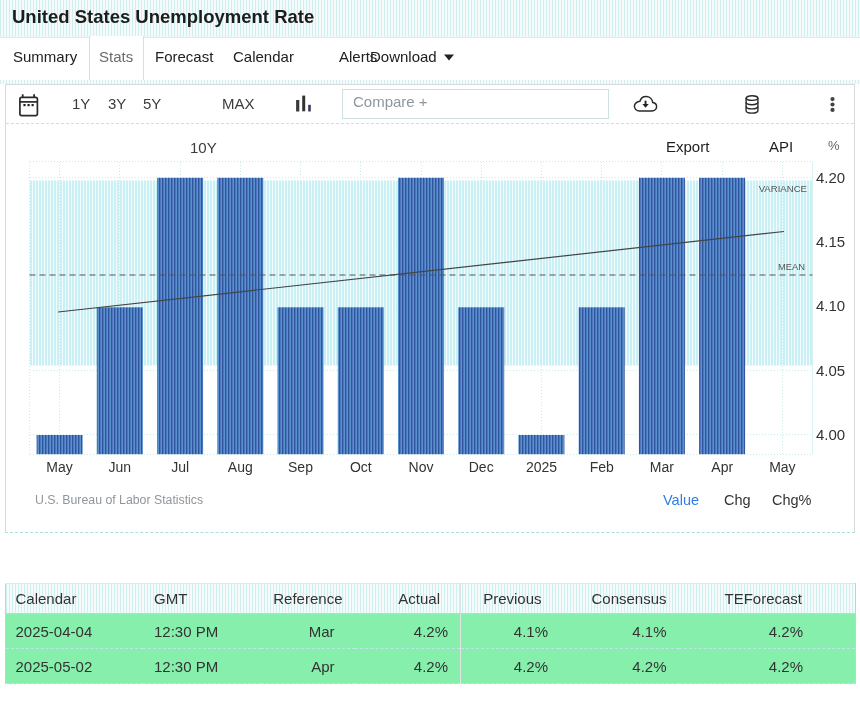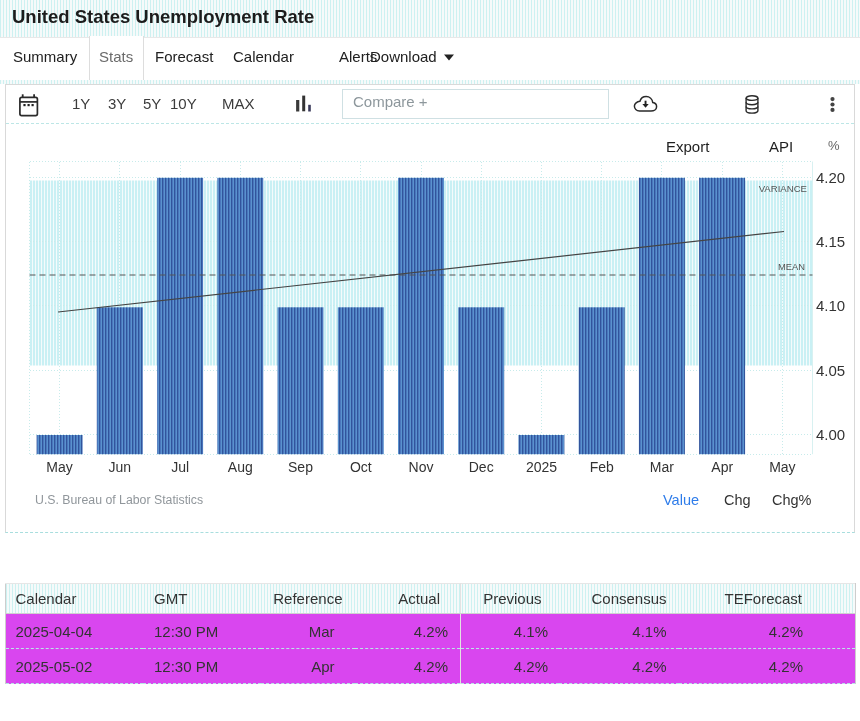--- a/index.html
+++ b/index.html
@@ -69,7 +69,7 @@
     <span class="rng" style="left:66px;">1Y</span>
     <span class="rng" style="left:102px;">3Y</span>
     <span class="rng" style="left:137px;">5Y</span>
-    <span class="rng" style="left:164px;">10Y</span>
+    <span class="rng" style="left:184px;margin-top:44px;">10Y</span>
     <span class="rng" style="left:216px;">MAX</span>
     <svg style="position:absolute; left:290px; top:10px;" width="17" height="17" viewBox="0 0 17 17">
       <line x1="1.7" y1="5" x2="1.7" y2="16.5" stroke="#3a3a3a" stroke-width="3.2"></line>

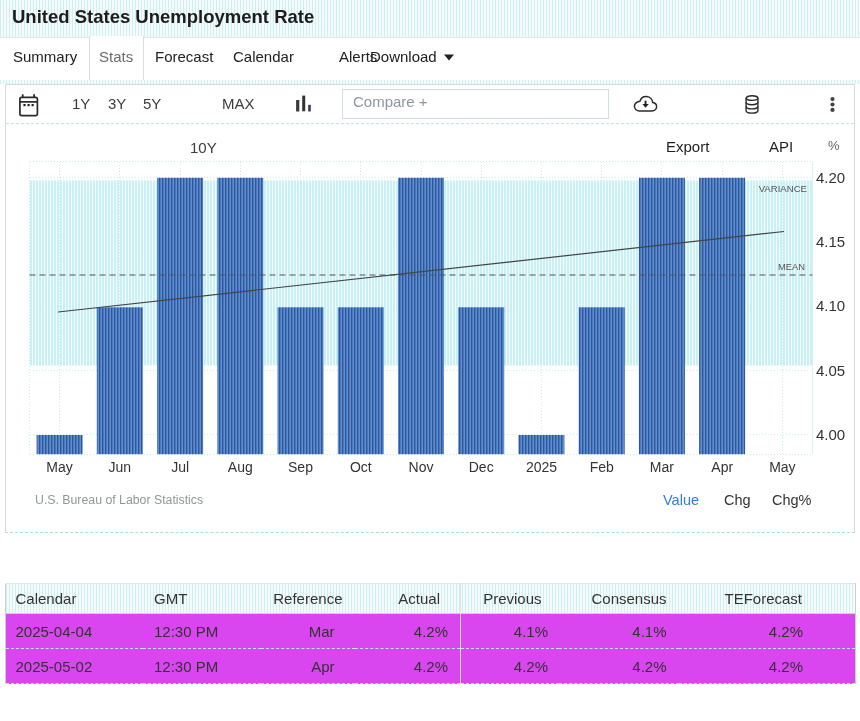--- a/index.html
+++ b/index.html
@@ -25,7 +25,7 @@
 table { border-collapse:collapse; table-layout:fixed; width:850px; font-size:15px; color:#333; }
 table { border-left:1px solid #cdcdcd; border-right:1px solid #cdcdcd; border-top:1px solid #e6e6e6; }
 th { font-weight:normal; height:30px; text-align:left; color:#333; border-bottom:1px solid #d0d0d0; }
-td { height:35px; border-bottom:1px dashed #b9e6e6; background:#d946ef; }
+td { height:35px; border-bottom:1px dashed #b9e6e6; background:#86efac; }
 tr.last td { border-bottom:1px dashed #a8dede; }
 th.r, td.r { text-align:right; }
 th.l, td.l { padding-left:9.5px; }

